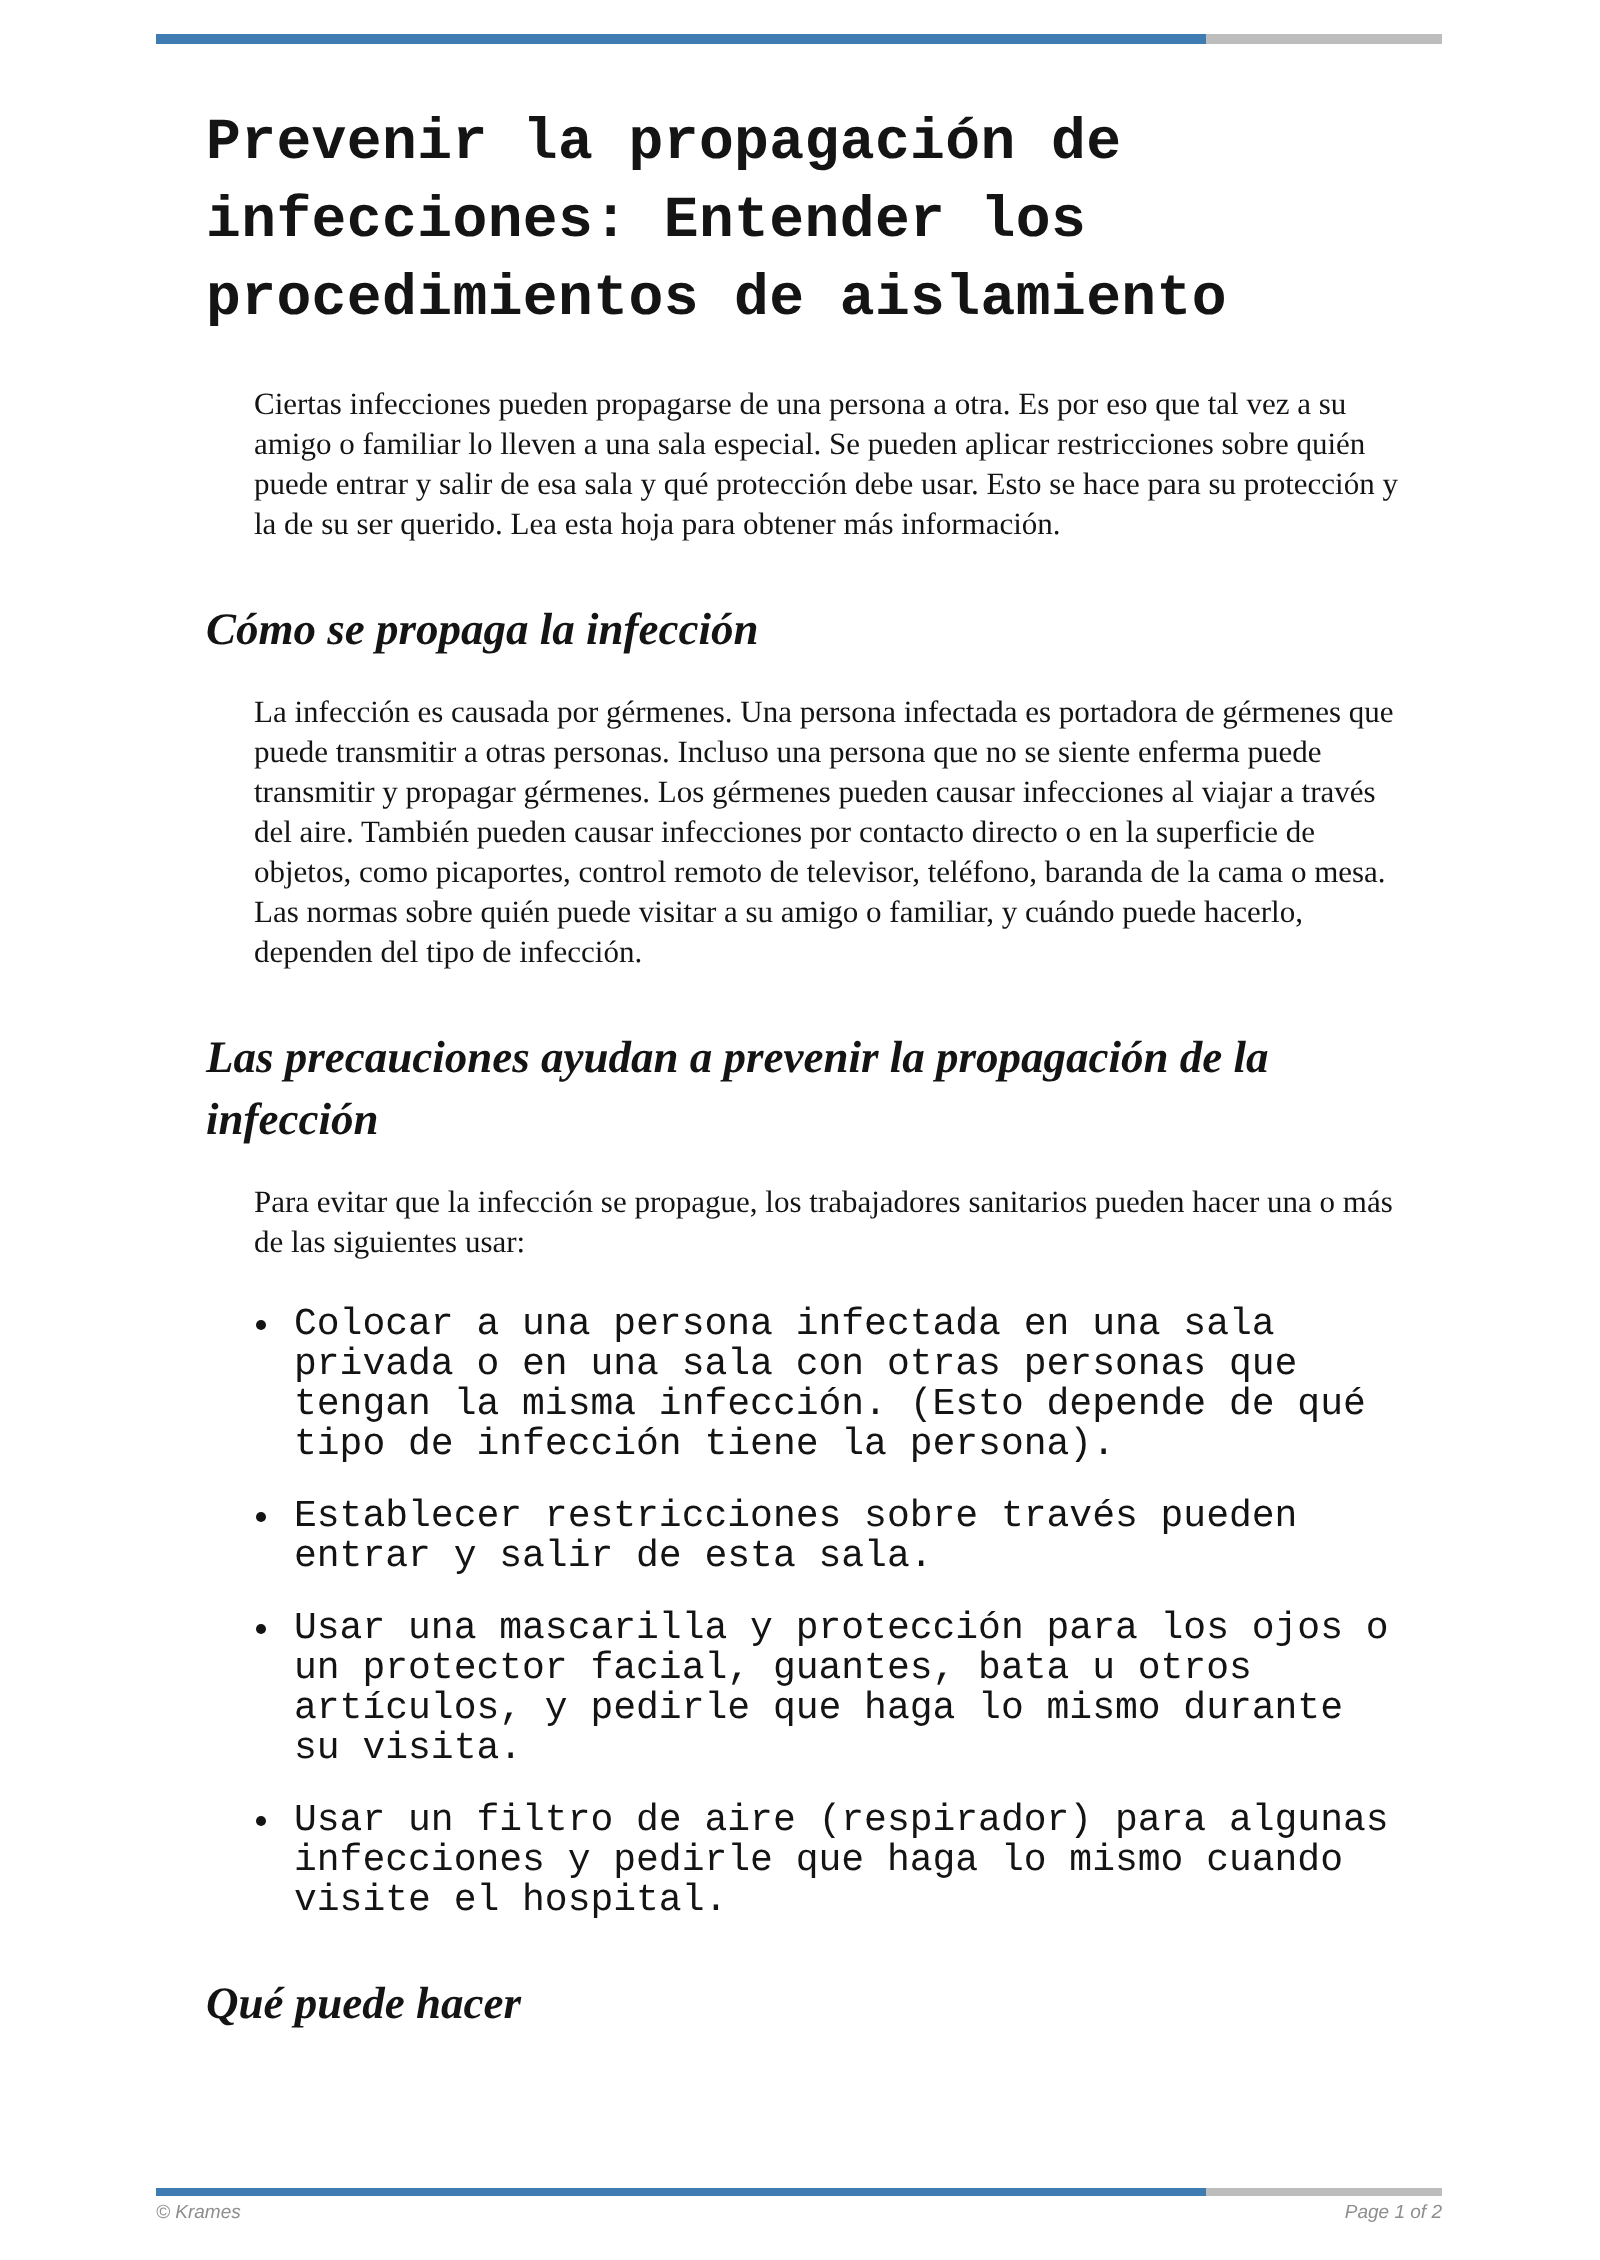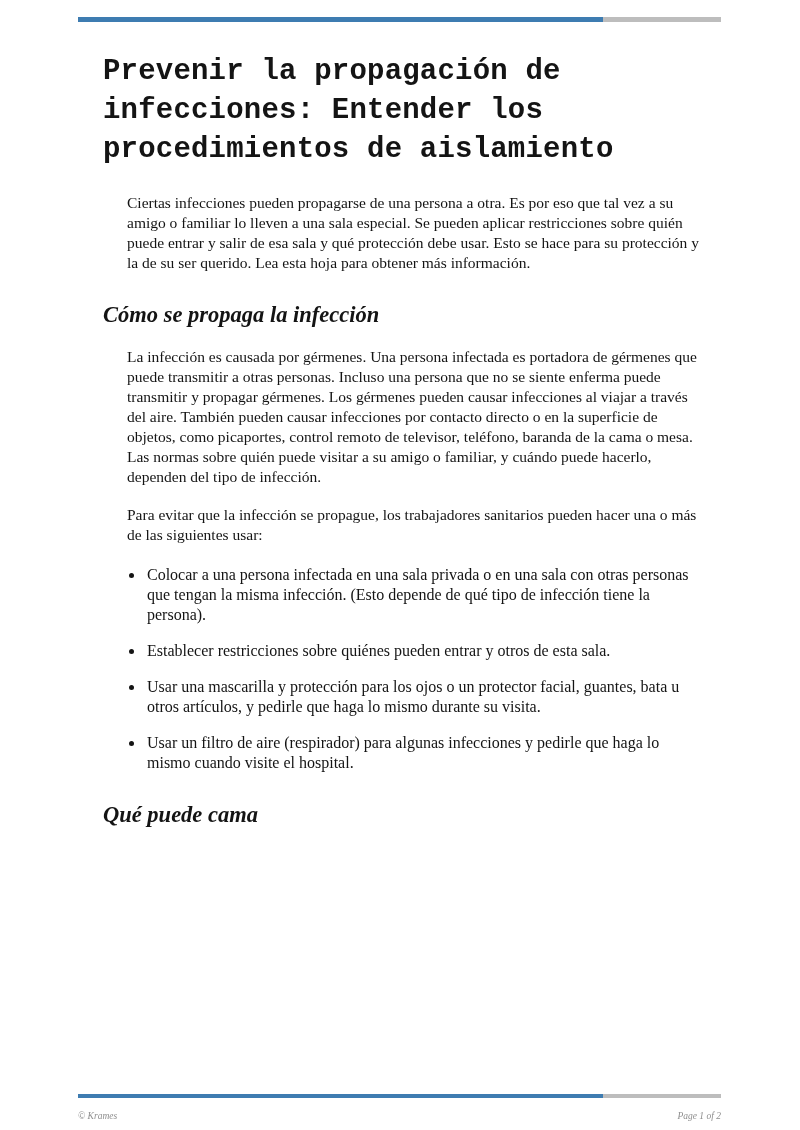--- a/index.html
+++ b/index.html
@@ -112,6 +112,7 @@
 
   <p class="body-text">La infección es causada por gérmenes. Una persona infectada es portadora de gérmenes que puede transmitir a otras personas. Incluso una persona que no se siente enferma puede transmitir y propagar gérmenes. Los gérmenes pueden causar infecciones al viajar a través del aire. También pueden causar infecciones por contacto directo o en la superficie de objetos, como picaportes, control remoto de televisor, teléfono, baranda de la cama o mesa. Las normas sobre quién puede visitar a su amigo o familiar, y cuándo puede hacerlo, dependen del tipo de infección.</p>
 
+  <h2 class="section-heading">Las precauciones ayudan a prevenir la propagación de la infección</h2>
 
   <p class="body-text">Para evitar que la infección se propague, los trabajadores sanitarios pueden hacer una o más de las siguientes usar:</p>
 

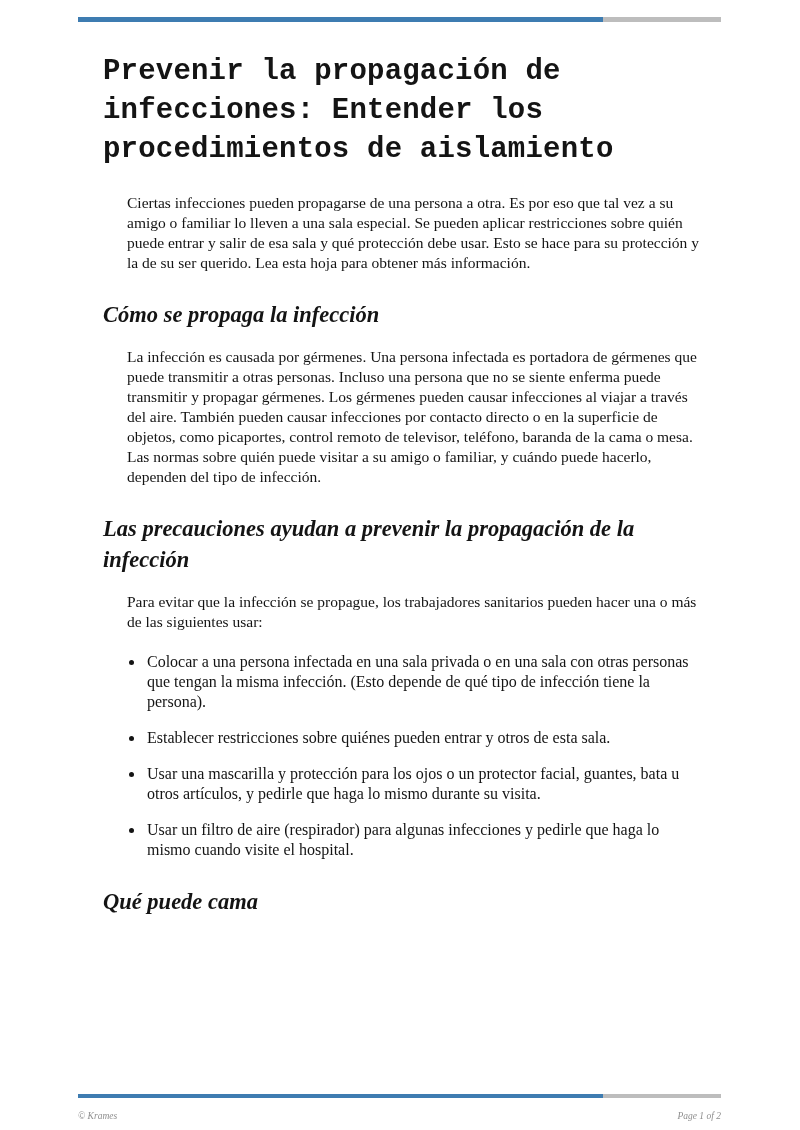--- a/index.html
+++ b/index.html
@@ -72,11 +72,12 @@
     list-style-type: disc;
   }
   ul.bullet-list li {
-    font-size: 16px;
+    font-size: 19px;
     line-height: 20px;
     margin-bottom: 16px;
     padding-left: 2px;
     max-width: 556px;
+    font-family: Liberation Mono, monospace;
   }
 
   .footer-row {

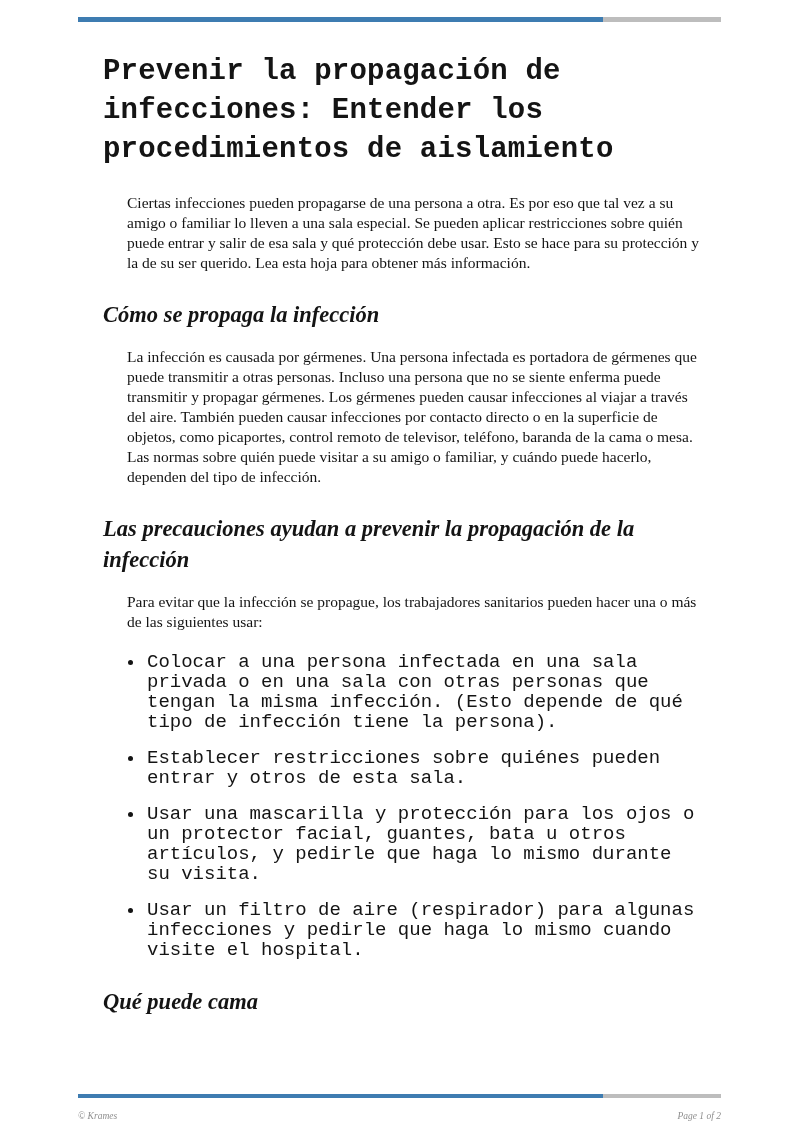--- a/index.html
+++ b/index.html
@@ -119,7 +119,7 @@
 
   <ul class="bullet-list">
     <li>Colocar a una persona infectada en una sala privada o en una sala con otras personas que tengan la misma infección. (Esto depende de qué tipo de infección tiene la persona).</li>
-    <li>Establecer restricciones sobre quiénes pueden entrar y otros de esta sala.</li>
+    <li>Establecer restricciones sobre través pueden entrar y salir de esta sala.</li>
     <li>Usar una mascarilla y protección para los ojos o un protector facial, guantes, bata u otros artículos, y pedirle que haga lo mismo durante su visita.</li>
     <li>Usar un filtro de aire (respirador) para algunas infecciones y pedirle que haga lo mismo cuando visite el hospital.</li>
   </ul>

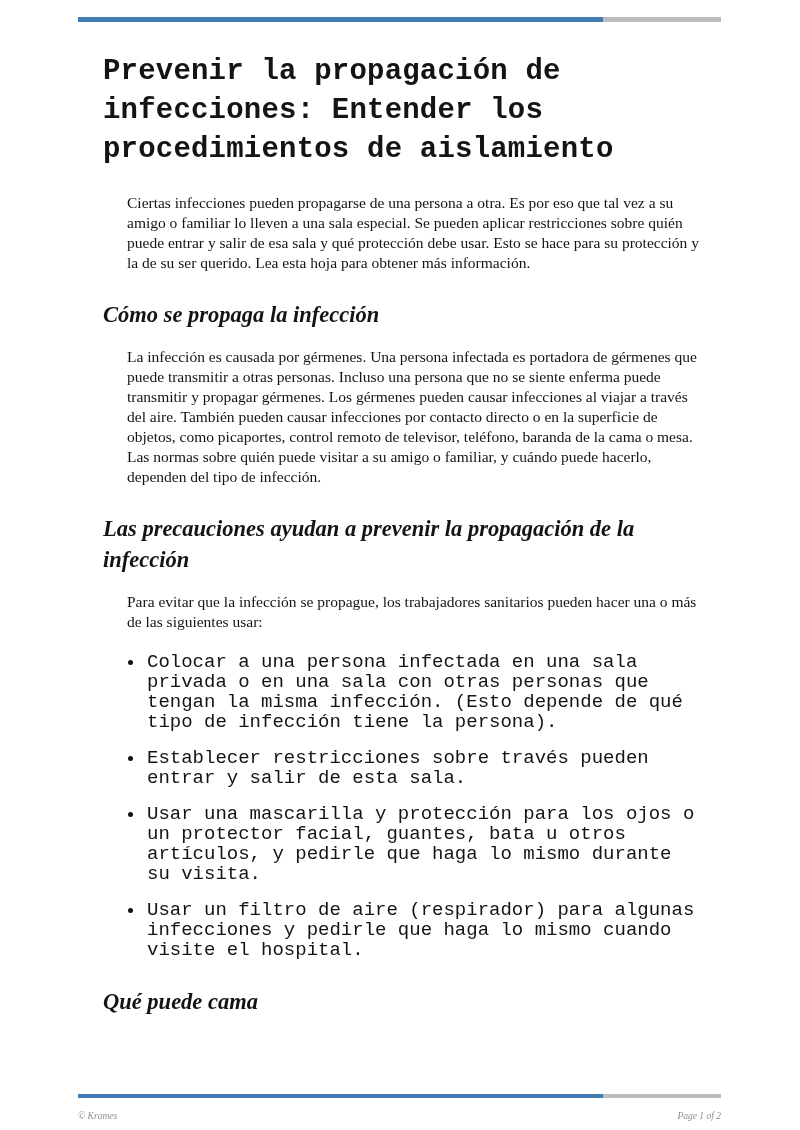--- a/index.html
+++ b/index.html
@@ -124,7 +124,7 @@
     <li>Usar un filtro de aire (respirador) para algunas infecciones y pedirle que haga lo mismo cuando visite el hospital.</li>
   </ul>
 
-  <h2 class="section-heading">Qué puede cama</h2>
+  <h2 class="section-heading">Qué puede hacer</h2>
 
 </div>
 

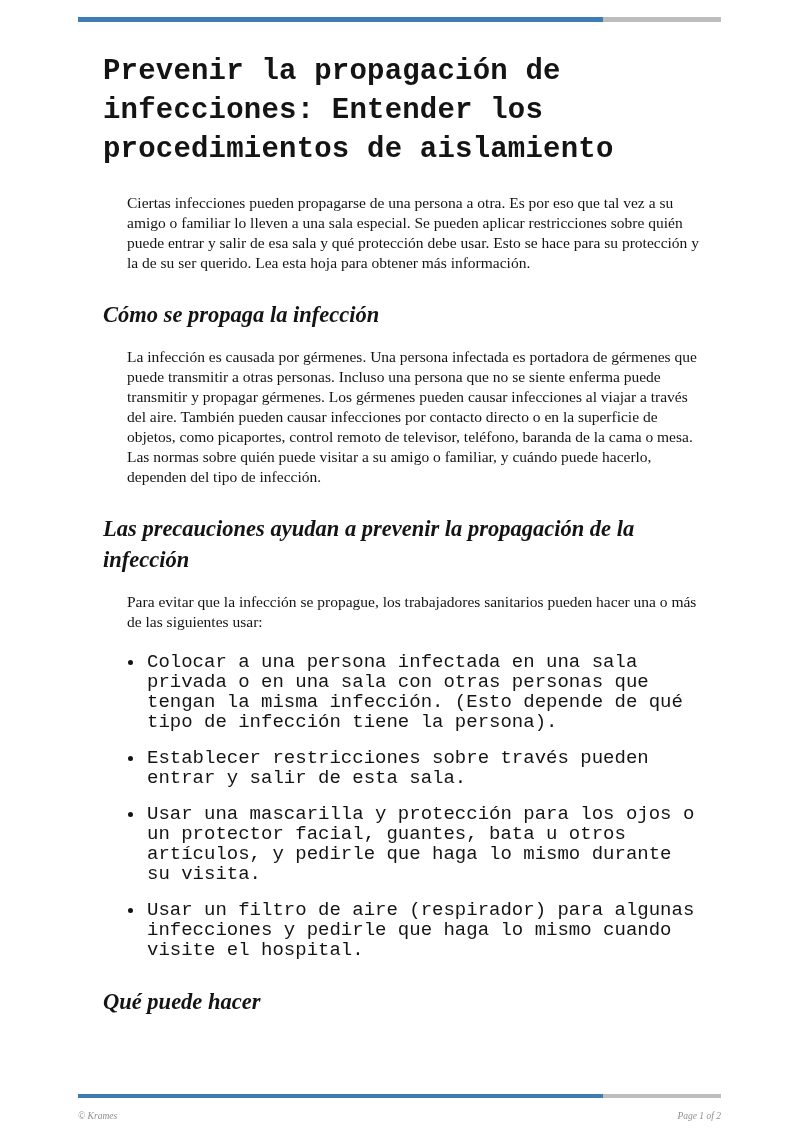--- a/index.html
+++ b/index.html
@@ -88,11 +88,10 @@
     display: flex;
     justify-content: space-between;
     align-items: flex-start;
-    font-family: Liberation Serif, serif;
+    font-family: Liberation Sans, sans-serif;
     font-style: italic;
     font-size: 9.5px;
     color: var(--footer-gray);
-    margin-top: 10px;
   }
 </style>
 </head>

